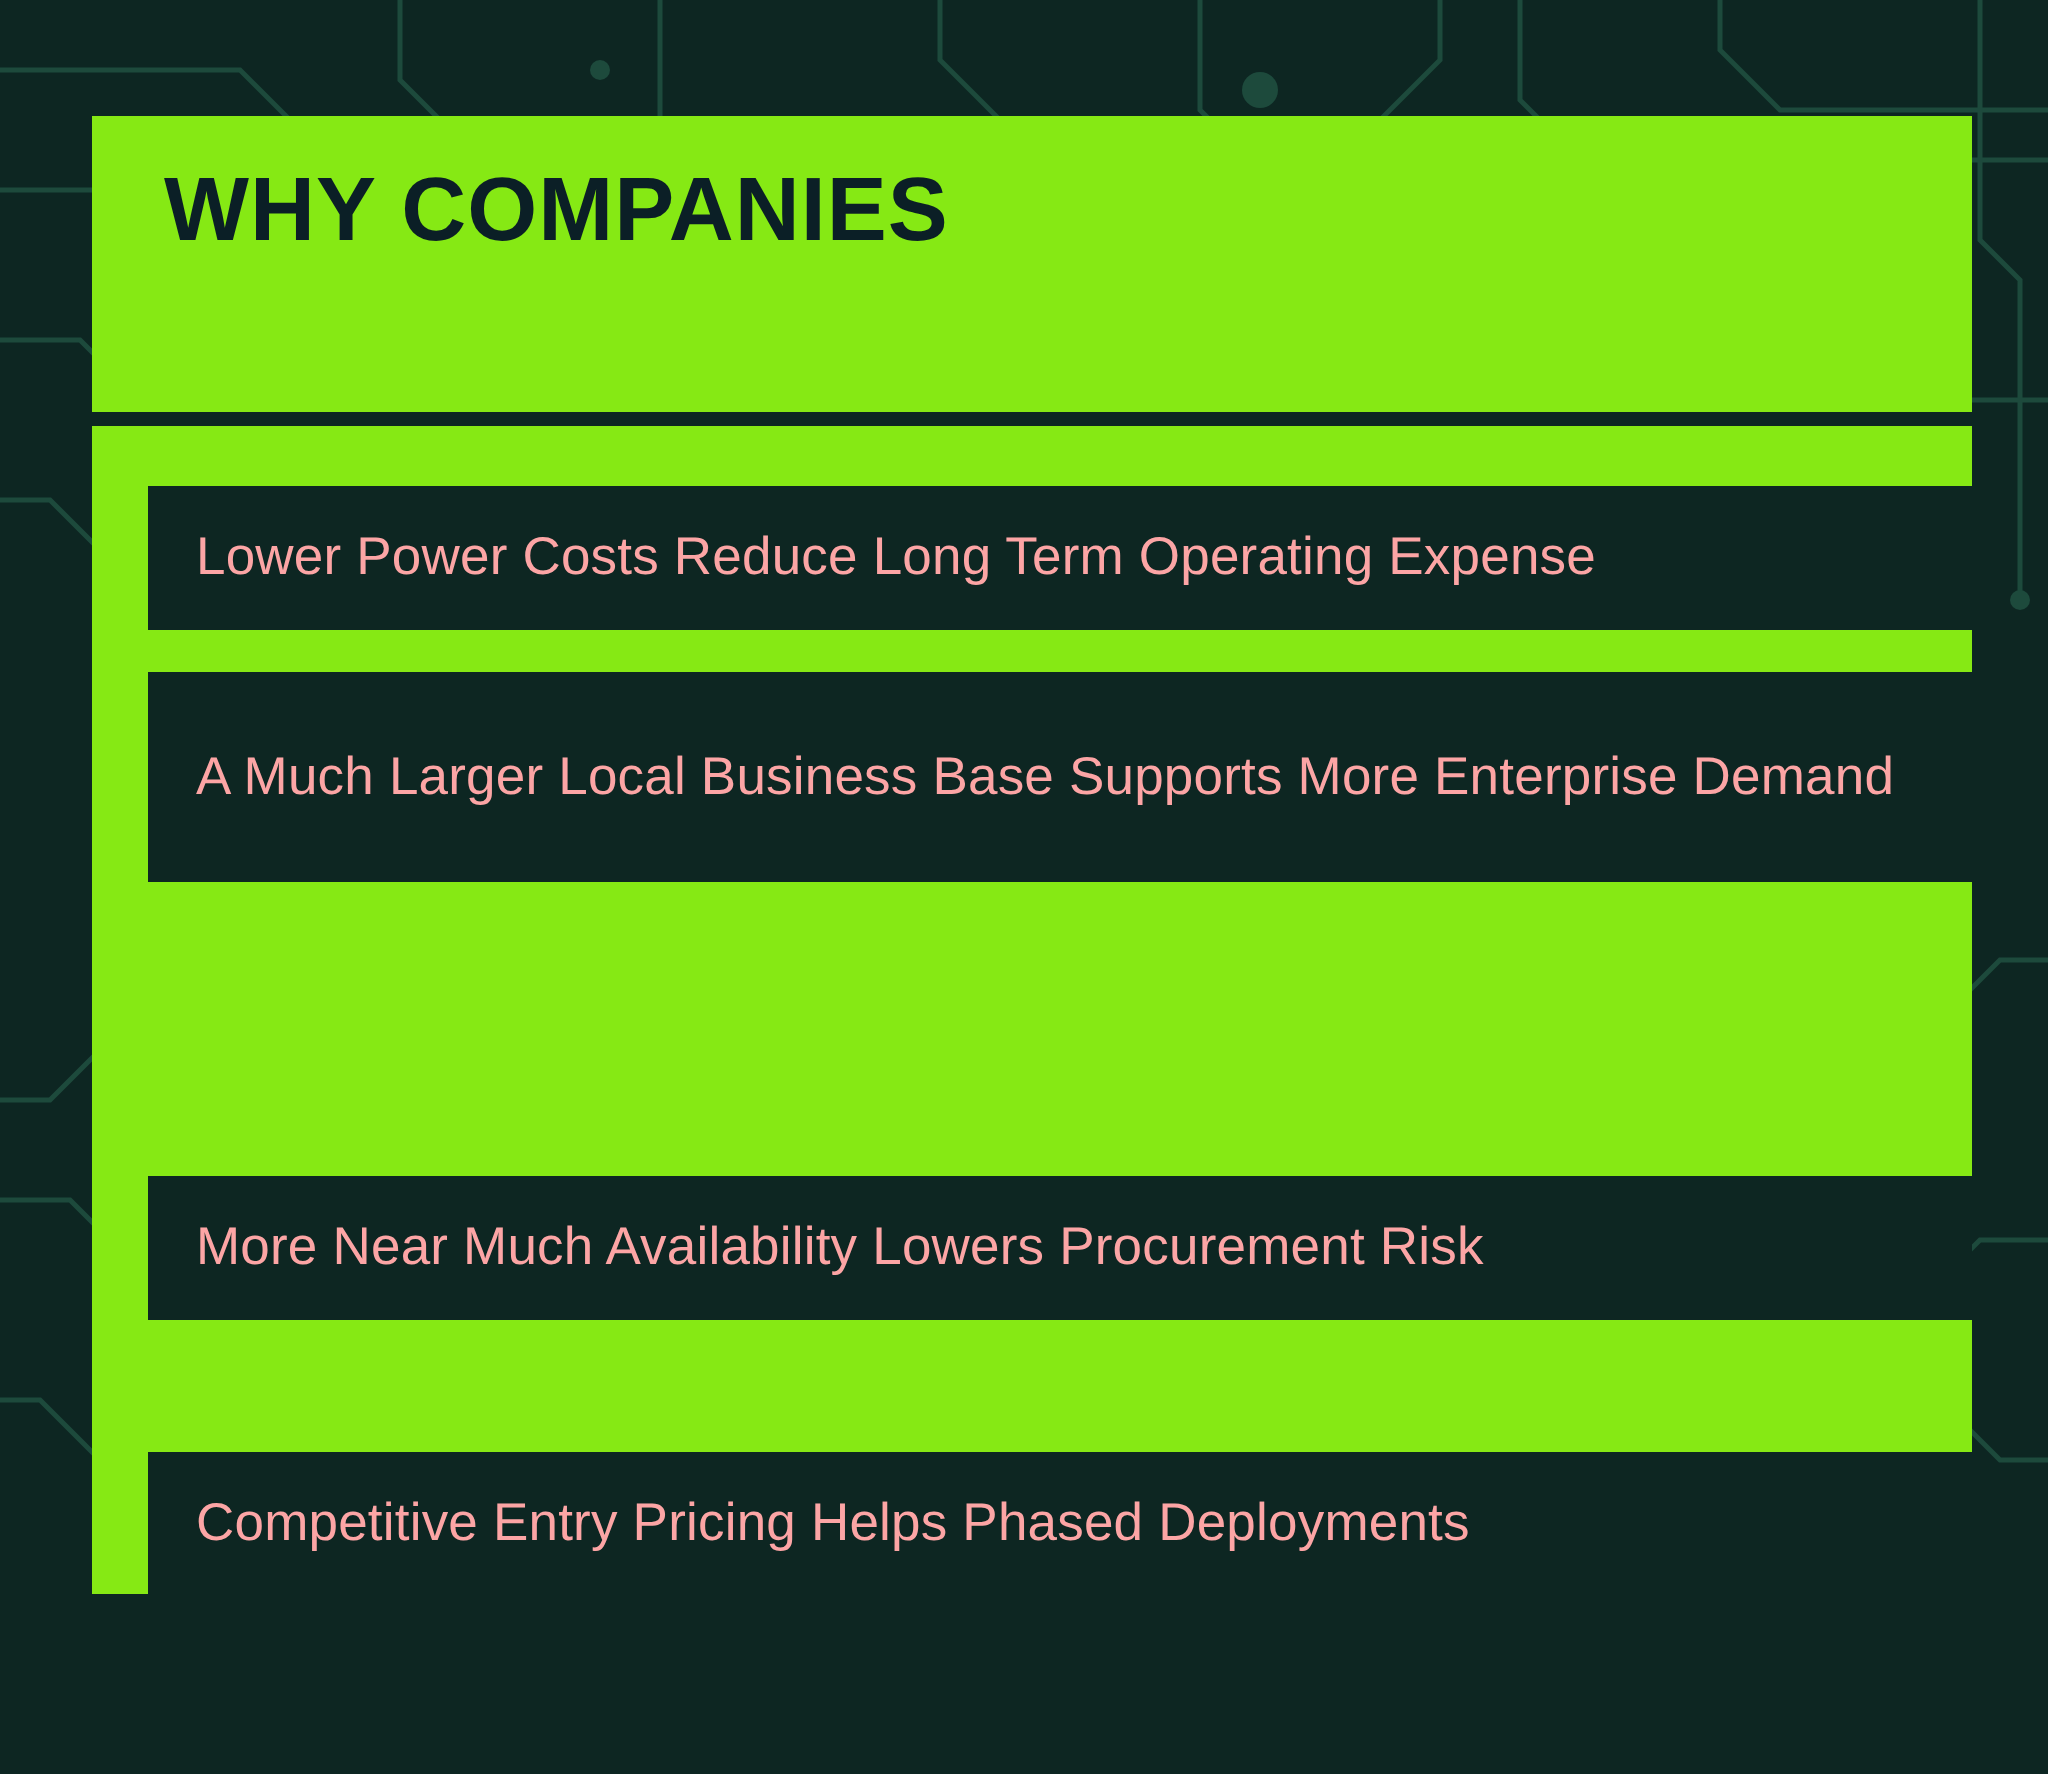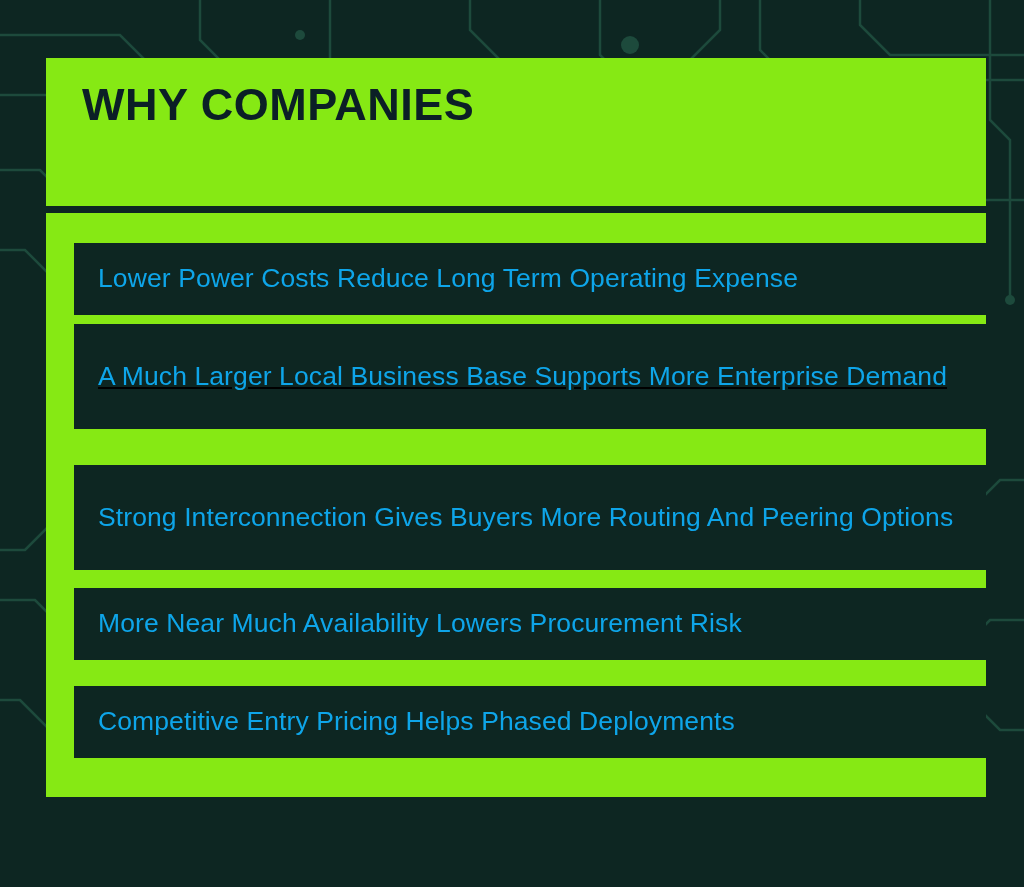--- a/index.html
+++ b/index.html
@@ -74,7 +74,7 @@
     padding: 0 26px 0 24px;
   }
   .bullet .bullet-text {
-    color: #0ea5e9;
+    color: #fca5a5;
     font-size: 26.5px;
     line-height: 1.35;
     font-family: "Liberation Sans", sans-serif;

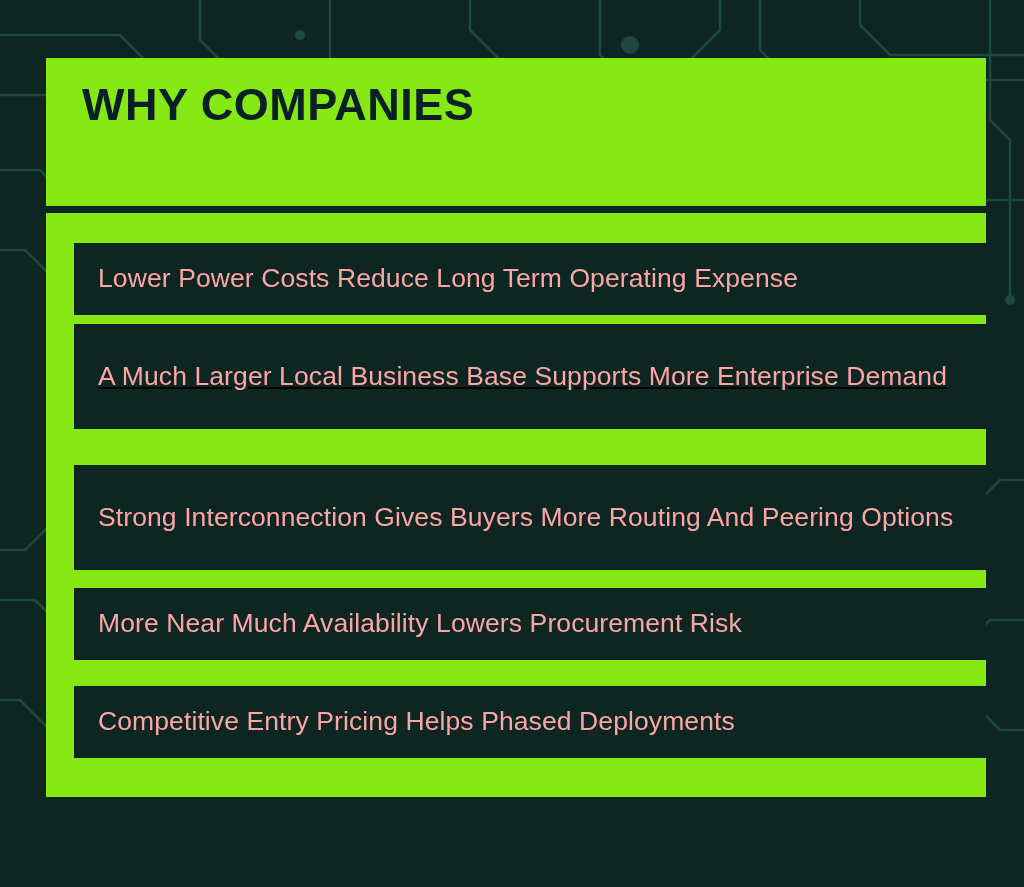--- a/index.html
+++ b/index.html
@@ -83,7 +83,7 @@
     text-align: right;
   }
   #bullet-0 { top: 243px;  width: 912px; height: 72px; }
-  #bullet-1 { top: 324px;  width: 912px; height: 105px; text-decoration: underline; }
+  #bullet-1 { top: 336px;  width: 912px; height: 105px; }
   #bullet-2 { top: 465px;  width: 912px; height: 105px; }
   #bullet-3 { top: 588px;  width: 912px; height: 72px; }
   #bullet-4 { top: 686px;  width: 912px; height: 72px; }

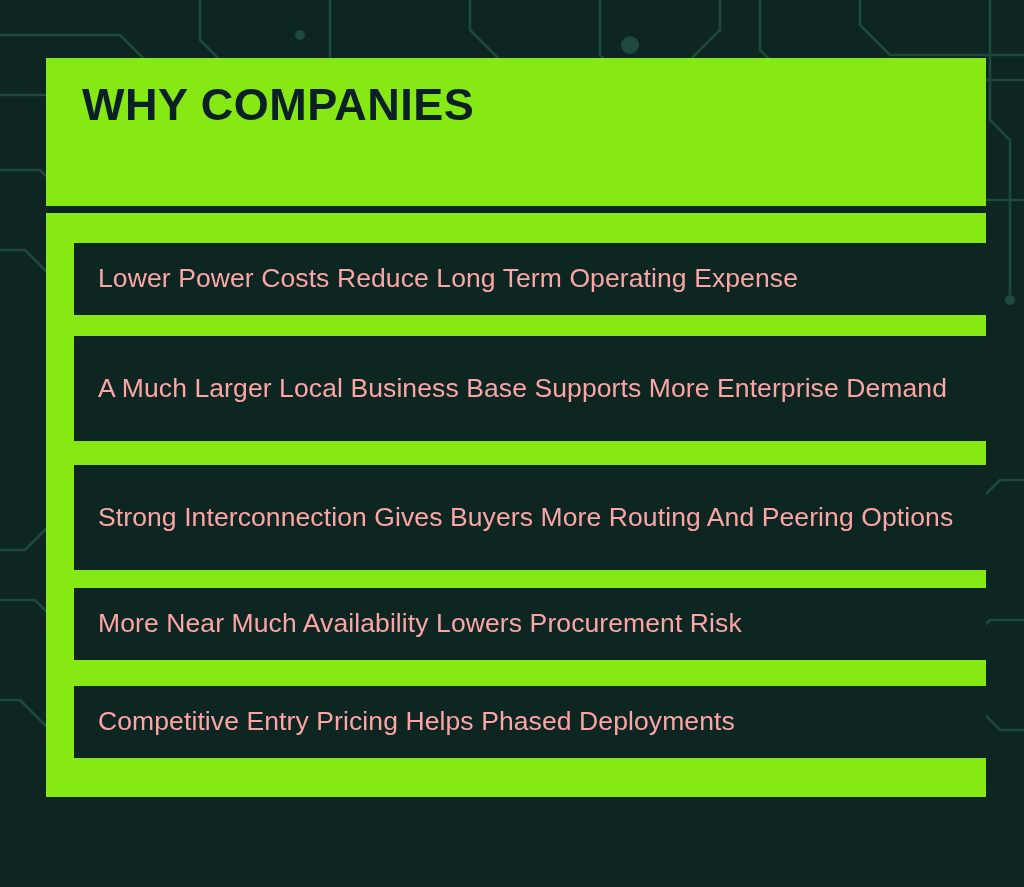--- a/index.html
+++ b/index.html
@@ -199,9 +199,6 @@
   <div class="bullet" id="bullet-1">
     <span class="bullet-text">A Much Larger Local Business Base Supports More Enterprise Demand</span>
   </div>
-  <div class="bullet" id="bullet-2">
-    <span class="bullet-text">Strong Interconnection Gives Buyers More Routing And Peering Options</span>
-  </div>
   <div class="bullet" id="bullet-3">
     <span class="bullet-text">More Near Much Availability Lowers Procurement Risk</span>
   </div>

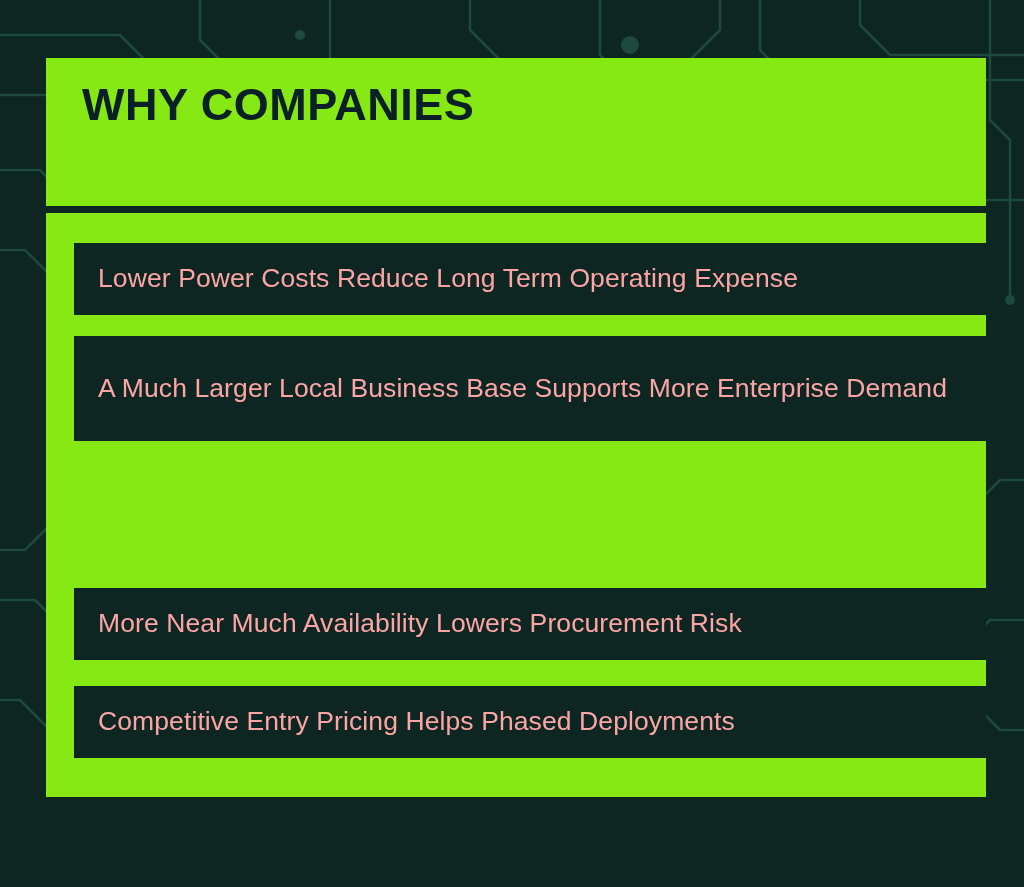--- a/index.html
+++ b/index.html
@@ -86,7 +86,7 @@
   #bullet-1 { top: 336px;  width: 912px; height: 105px; }
   #bullet-2 { top: 465px;  width: 912px; height: 105px; }
   #bullet-3 { top: 588px;  width: 912px; height: 72px; }
-  #bullet-4 { top: 686px;  width: 912px; height: 72px; }
+  #bullet-4 { top: 726px;  width: 912px; height: 72px; }
 
   
   #logo {

